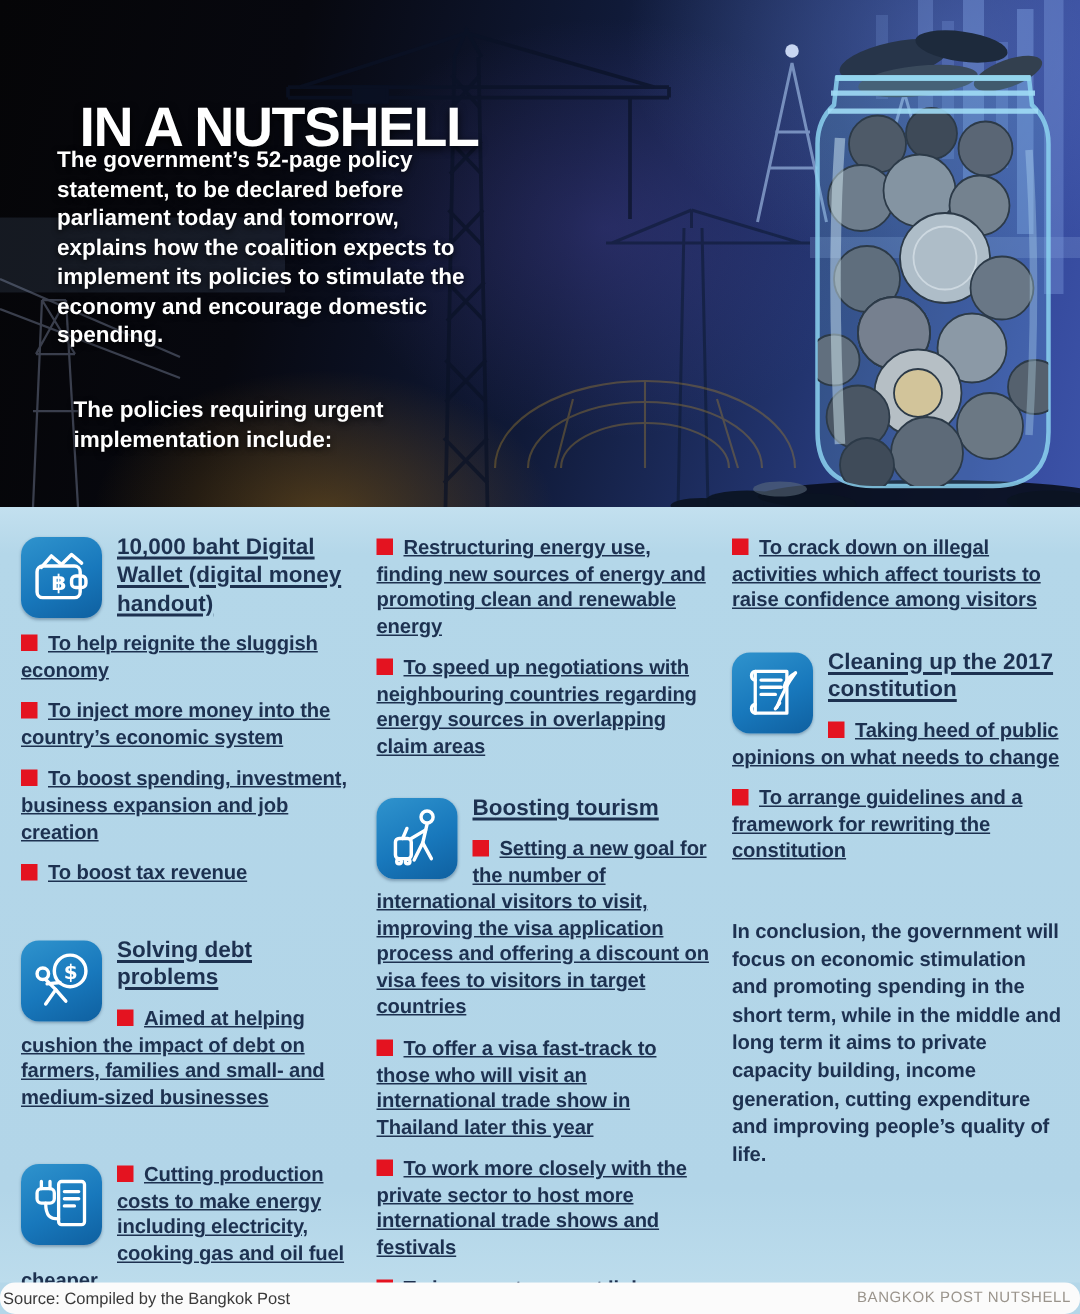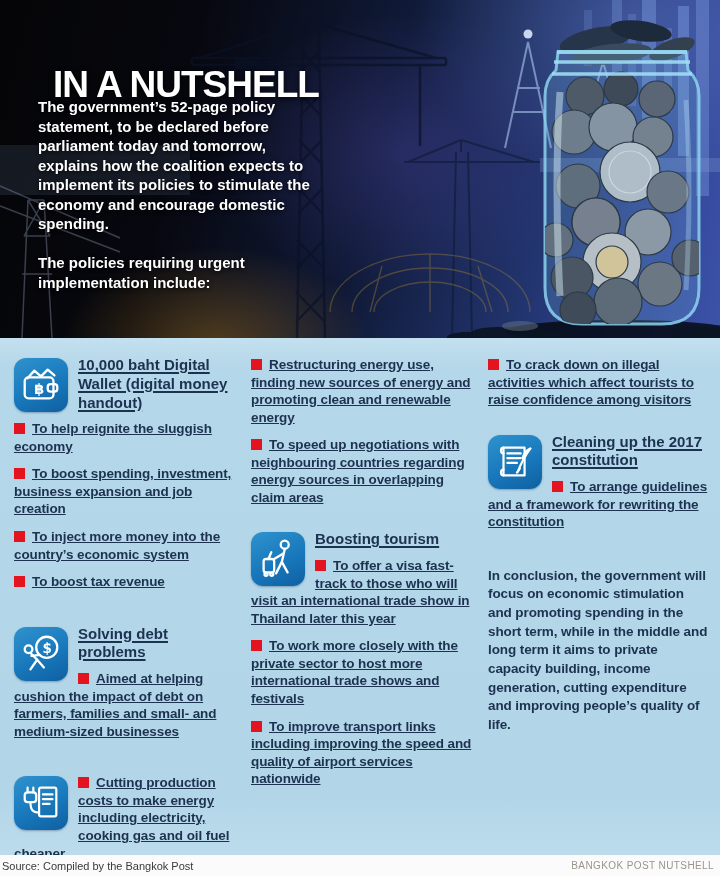--- a/index.html
+++ b/index.html
@@ -29,7 +29,7 @@
     text-shadow:0 1px 4px rgba(0,0,0,.85);
   }
   .hero-intro2{
-    position:absolute;left:38px;top:253px;width:260px;margin:0;
+    position:absolute;left:38px;top:253px;width:260px;margin:11px;
     color:#fff;font-size:15px;font-weight:bold;line-height:1.3;
     text-shadow:0 1px 4px rgba(0,0,0,.85);
   }

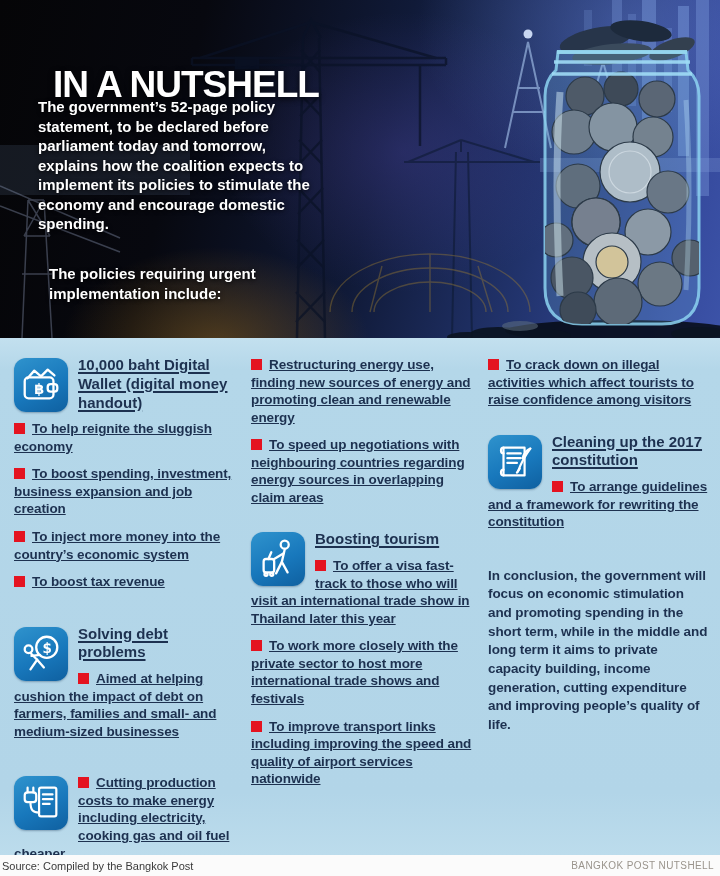--- a/index.html
+++ b/index.html
@@ -286,6 +286,7 @@
               </svg>
             </span>
             <h3>Cleaning up the 2017 constitution</h3>
+            <p class="bullet"><span class="sq"></span>Taking heed of public opinions on what needs to change</p>
             <p class="bullet"><span class="sq"></span>To arrange guidelines and a framework for rewriting the constitution</p>
           </div>
           <p class="conclusion">In conclusion, the government will focus on economic stimulation and promoting spending in the short term, while in the middle and long term it aims to private capacity building, income generation, cutting expenditure and improving people’s quality of life.</p>

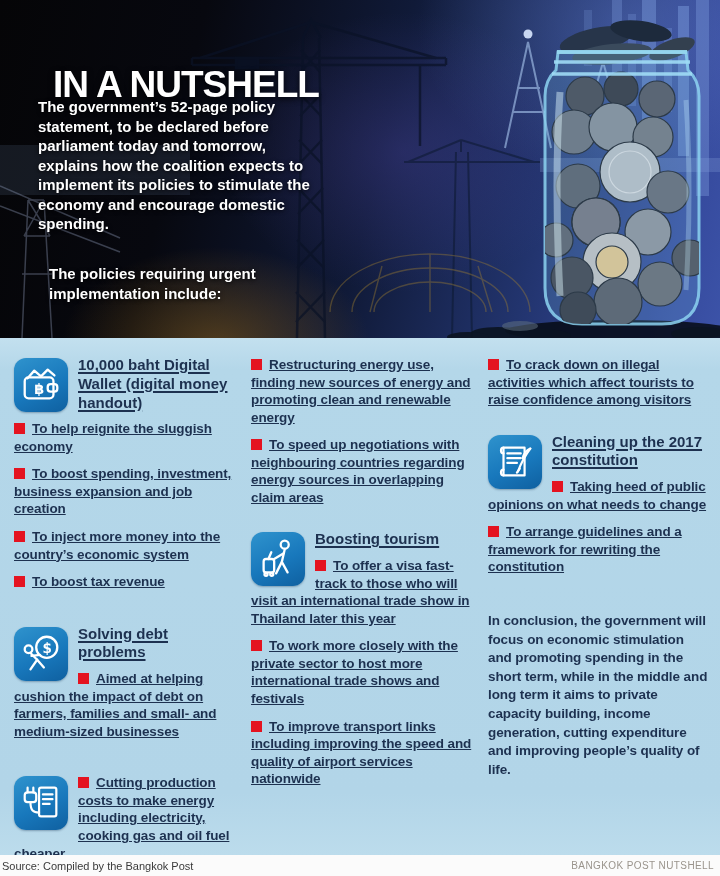--- a/index.html
+++ b/index.html
@@ -236,8 +236,8 @@
             </span>
             <h3>10,000 baht Digital Wallet (digital money handout)</h3>
             <p class="bullet"><span class="sq"></span>To help reignite the sluggish economy</p>
+            <p class="bullet"><span class="sq"></span>To inject more money into the country’s economic system</p>
             <p class="bullet"><span class="sq"></span>To boost spending, investment, business expansion and job creation</p>
-            <p class="bullet"><span class="sq"></span>To inject more money into the country’s economic system</p>
             <p class="bullet"><span class="sq"></span>To boost tax revenue</p>
           </div>
           <div class="section">

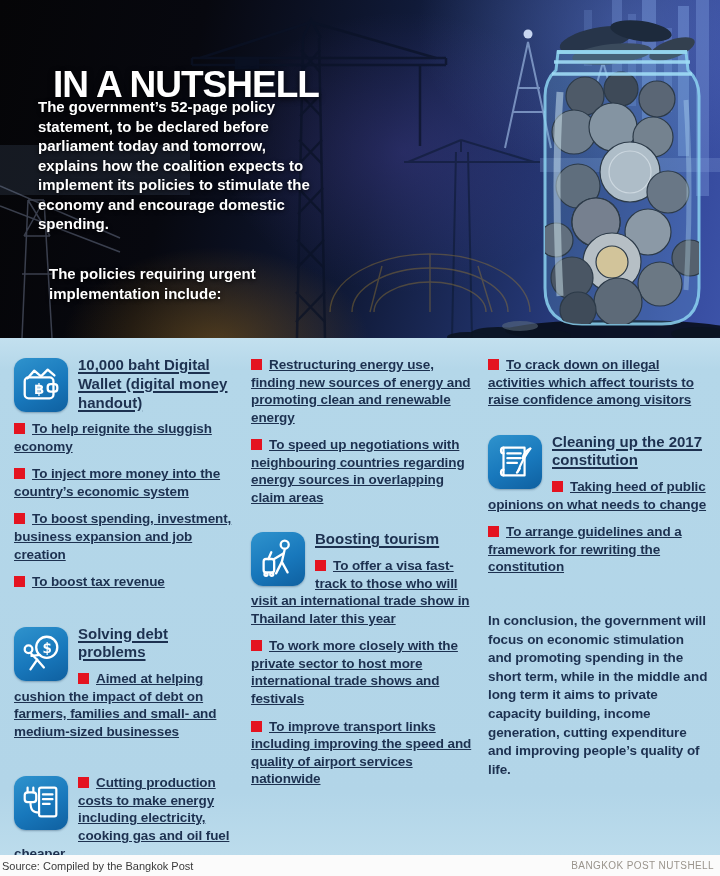--- a/index.html
+++ b/index.html
@@ -270,6 +270,7 @@
               </svg>
             </span>
             <h3>Boosting tourism</h3>
+            <p class="bullet"><span class="sq"></span>Setting a new goal for the number of international visitors to visit, improving the visa application process and offering a discount on visa fees to visitors in target countries</p>
             <p class="bullet"><span class="sq"></span>To offer a visa fast-track to those who will visit an international trade show in Thailand later this year</p>
             <p class="bullet"><span class="sq"></span>To work more closely with the private sector to host more international trade shows and festivals</p>
             <p class="bullet"><span class="sq"></span>To improve transport links including improving the speed and quality of airport services nationwide</p>

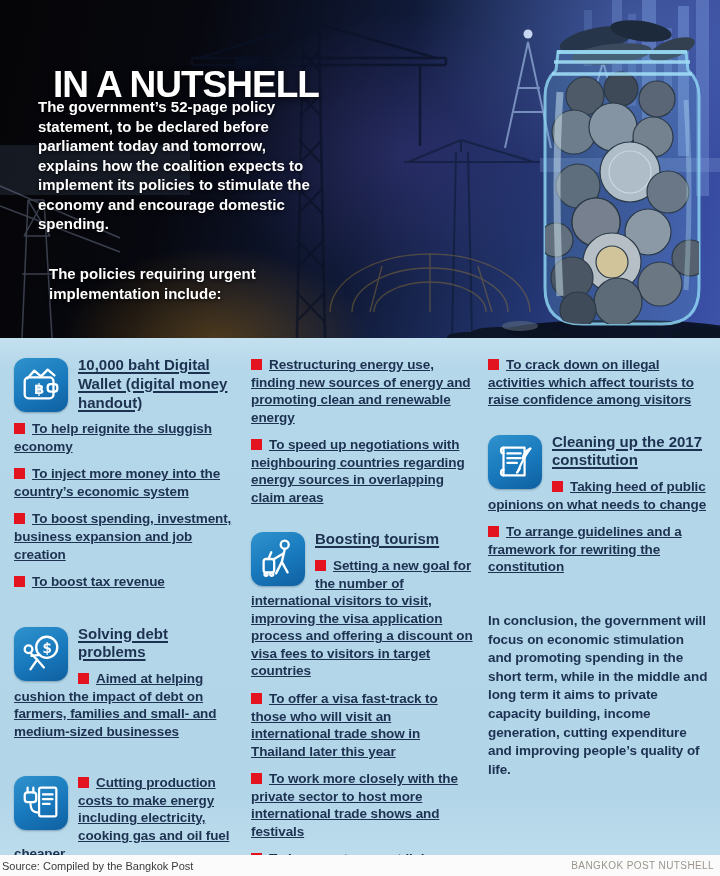--- a/index.html
+++ b/index.html
@@ -63,7 +63,7 @@
   .footer{
     position:absolute;left:0;top:855px;width:720px;height:21px;background:#fbfbfb;
     display:flex;align-items:center;justify-content:space-between;
-    box-sizing:border-box;padding:0 6px 0 2px;
+    box-sizing:border-box;padding:0 6px 0 2px;border-radius:10px;
   }
   .footer .src{font-size:11px;color:#3a3a3a;}
   .footer .credit{font-size:10px;color:#9a948c;letter-spacing:.4px;}

